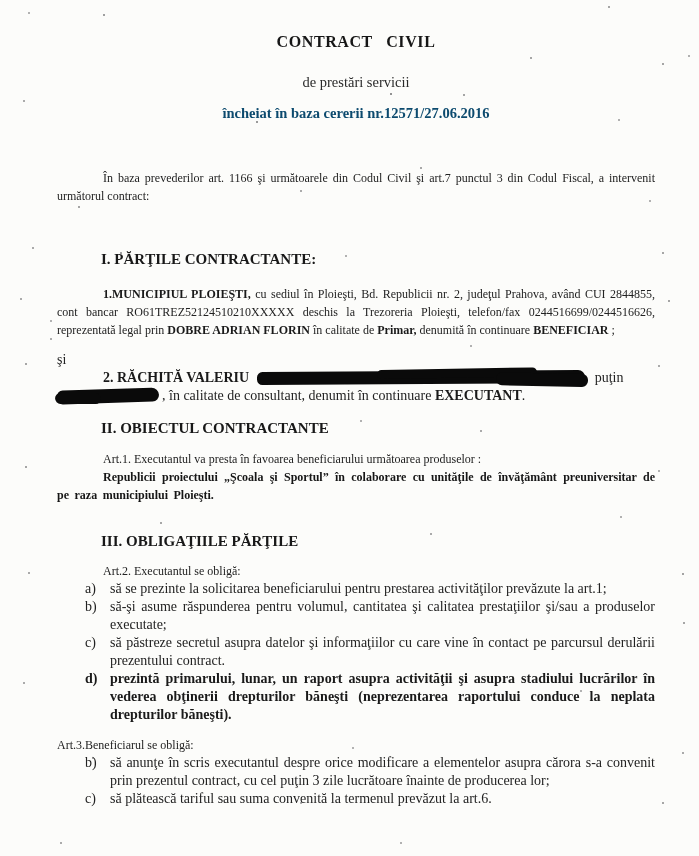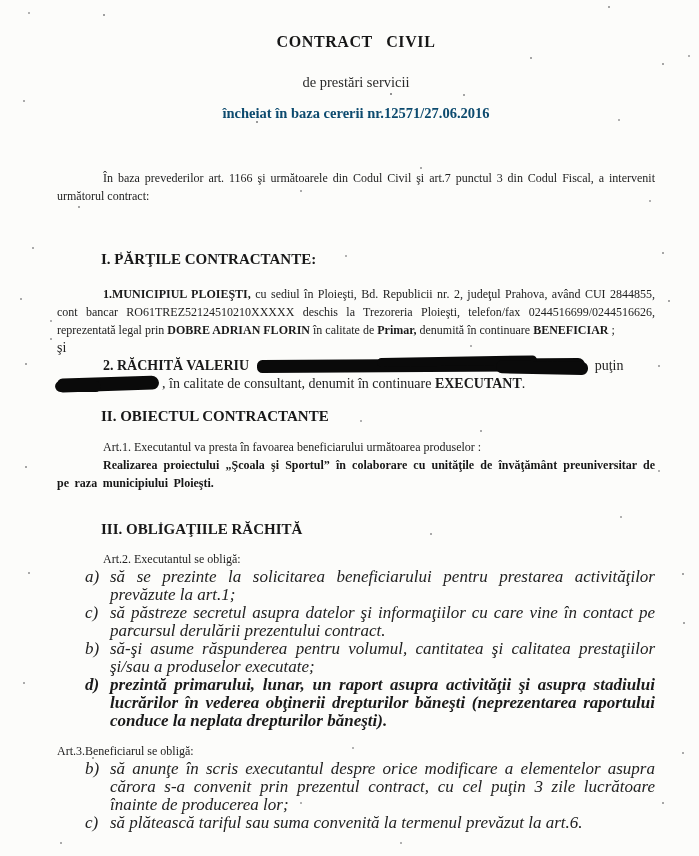--- a/index.html
+++ b/index.html
@@ -26,7 +26,7 @@
   .sec1{margin-top:45px;}
   .party1{margin-top:17px;}
   .b{font-weight:bold;color:#1a1a1a;}
-  .conj{font-size:14px;line-height:18px;}
+  .conj{font-size:14px;line-height:18px;margin-top:12px;}
   .p2l1{font-size:14px;line-height:18px;white-space:nowrap;padding-left:46px;}
   .p2l2{font-size:14px;line-height:18px;white-space:nowrap;}
   .bar{display:inline-block;background:#0a0a0a;height:13px;border-radius:7px 9px 8px 7px;vertical-align:-2px;}

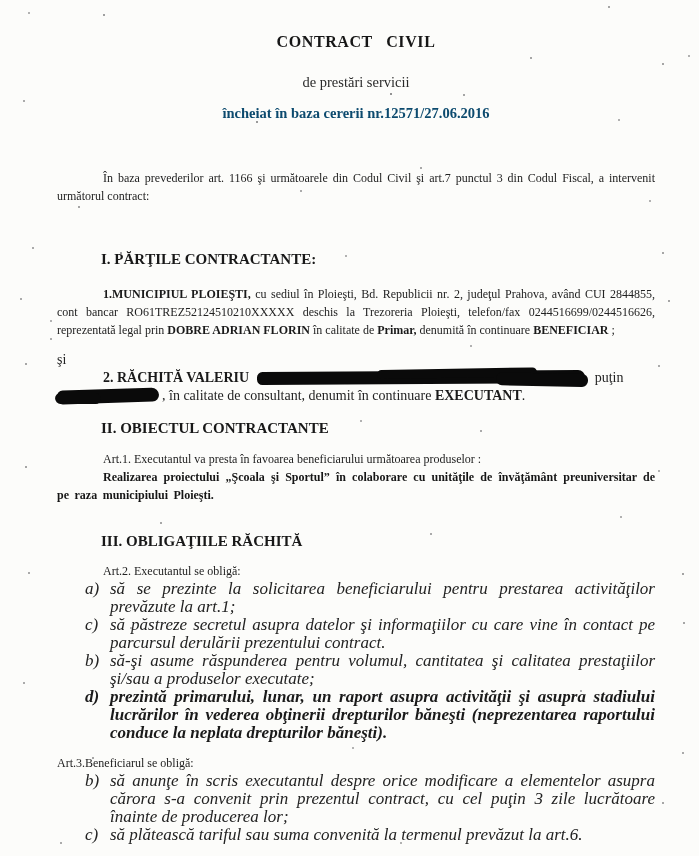--- a/index.html
+++ b/index.html
@@ -93,7 +93,7 @@
     <h2 class="sec sec2">II. OBIECTUL CONTRACTANTE</h2>
 
     <p class="para indent art1">Art.1. Executantul va presta în favoarea beneficiarului următoarea produselor :</p>
-    <p class="para indent object">Realizarea proiectului „Şcoala şi Sportul” în colaborare cu unităţile de învăţământ preuniversitar de pe raza municipiului Ploieşti.</p>
+    <p class="para indent object">Republicii proiectului „Şcoala şi Sportul” în colaborare cu unităţile de învăţământ preuniversitar de pe raza municipiului Ploieşti.</p>
 
     <h2 class="sec sec3">III. OBLIGAŢIILE RĂCHITĂ</h2>
 

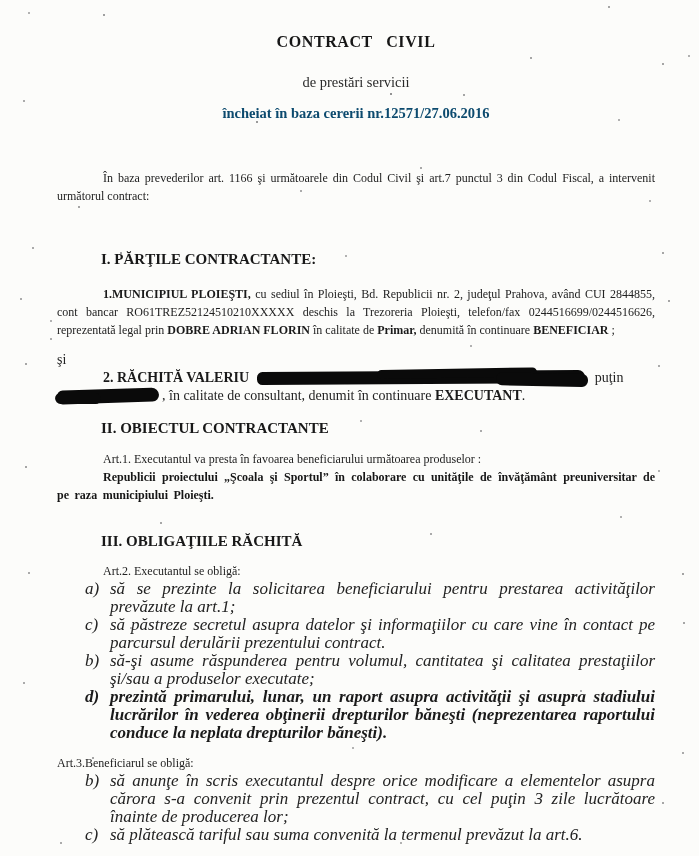--- a/index.html
+++ b/index.html
@@ -95,7 +95,7 @@
     <p class="para indent art1">Art.1. Executantul va presta în favoarea beneficiarului următoarea produselor :</p>
     <p class="para indent object">Republicii proiectului „Şcoala şi Sportul” în colaborare cu unităţile de învăţământ preuniversitar de pe raza municipiului Ploieşti.</p>
 
-    <h2 class="sec sec3">III. OBLIGAŢIILE RĂCHITĂ</h2>
+    <h2 class="sec sec3">III. OBLIGAŢIILE PĂRŢILE</h2>
 
     <p class="para indent art2">Art.2. Executantul se obligă:</p>
 

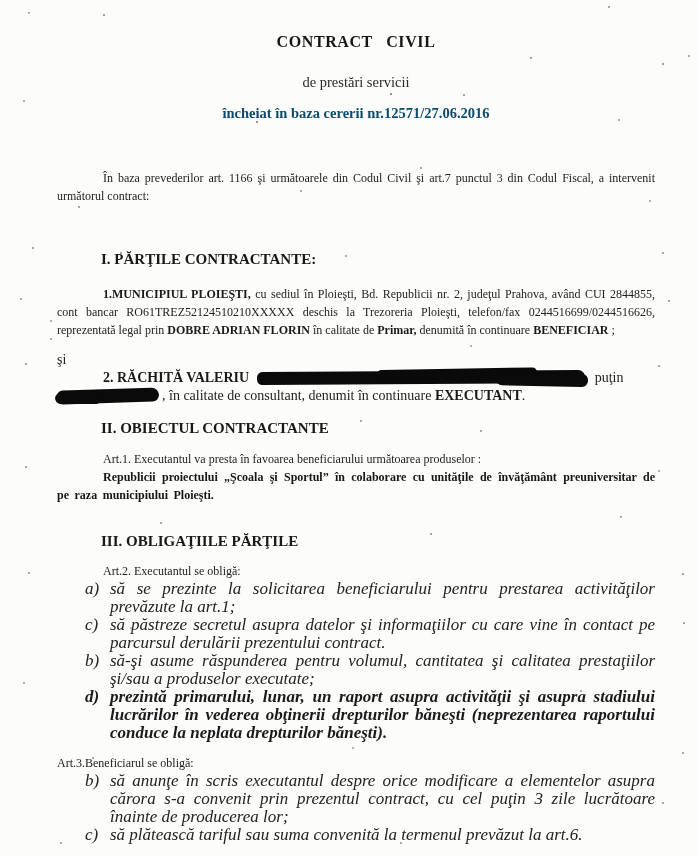--- a/index.html
+++ b/index.html
@@ -40,7 +40,7 @@
   .object{font-weight:bold;color:#161616;word-spacing:2.5px;}
   .sec3{margin-top:28px;}
   .art2{margin-top:12px;}
-  .li{margin:0;font-size:17px;line-height:18px;text-align:justify;padding-left:53px;text-indent:-25px;font-style:italic;}
+  .li{margin:0;font-size:14px;line-height:18px;text-align:justify;padding-left:53px;text-indent:-25px;}
   .ltr{display:inline-block;width:25px;text-indent:0;}
   .li-bold{font-weight:bold;color:#1a1a1a;}
   .art3{margin-top:12px;}

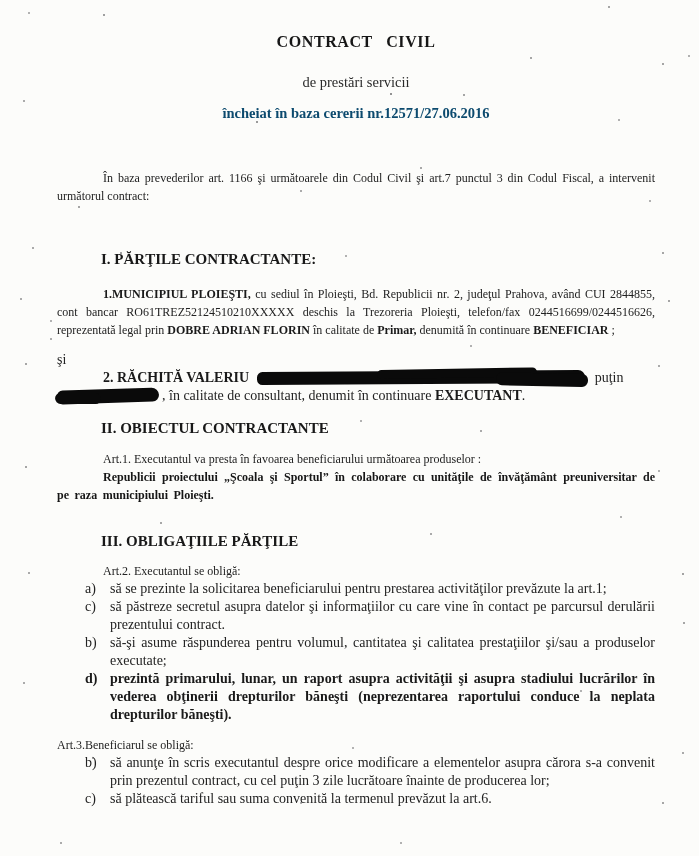--- a/index.html
+++ b/index.html
@@ -100,8 +100,8 @@
     <p class="para indent art2">Art.2. Executantul se obligă:</p>
 
     <div class="li"><span class="ltr">a)</span><span>să se prezinte la solicitarea beneficiarului pentru prestarea activităţilor prevăzute la art.1;</span></div>
+    <div class="li"><span class="ltr">b)</span><span>să-şi asume răspunderea pentru volumul, cantitatea şi calitatea prestaţiilor şi/sau a produselor executate;</span></div>
     <div class="li"><span class="ltr">c)</span><span>să păstreze secretul asupra datelor şi informaţiilor cu care vine în contact pe parcursul derulării prezentului contract.</span></div>
-    <div class="li"><span class="ltr">b)</span><span>să-şi asume răspunderea pentru volumul, cantitatea şi calitatea prestaţiilor şi/sau a produselor executate;</span></div>
     <div class="li li-bold"><span class="ltr">d)</span><span>prezintă primarului, lunar, un raport asupra activităţii şi asupra stadiului lucrărilor în vederea obţinerii drepturilor băneşti (neprezentarea raportului conduce la neplata drepturilor băneşti).</span></div>
 
     <p class="para art3">Art.3.Beneficiarul se obligă:</p>

